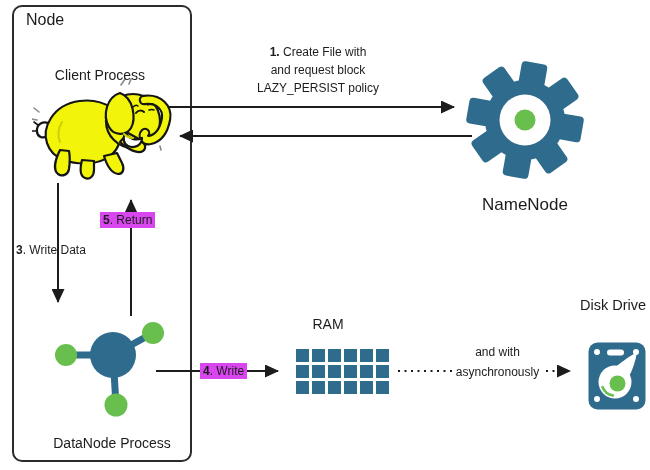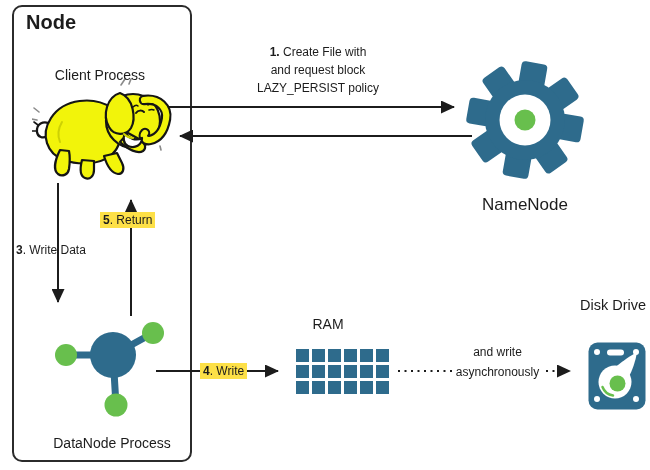--- a/index.html
+++ b/index.html
@@ -18,7 +18,7 @@
     left:12px;top:5px;width:180px;height:457px;
     border:2.5px solid #2b2b2b;border-radius:10px;box-sizing:border-box;background:transparent;
   }
-  .title{font-weight:700;font-size:20px;}
+  .title{font-weight:400;font-size:16px;}
   .lbl{font-weight:400;font-size:14px;text-align:center;}
   .step{font-size:12px;line-height:16px;white-space:nowrap;}
   .step b{font-weight:700;}

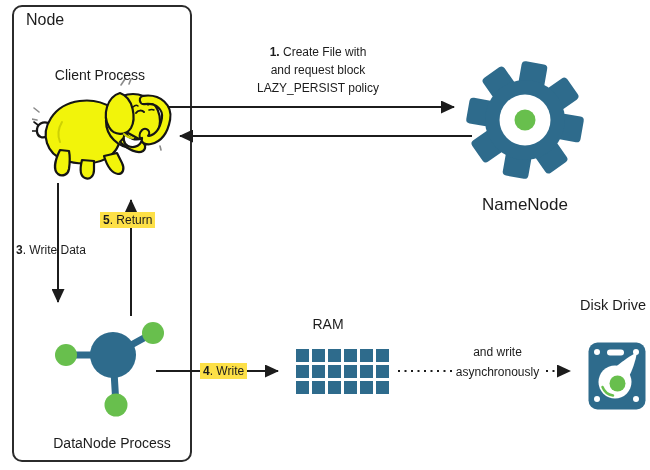--- a/index.html
+++ b/index.html
@@ -29,7 +29,7 @@
   .s4{left:200px;top:363px;}
   .s5{left:100px;top:212px;}
   .s6{left:427px;top:342px;width:141px;line-height:20px;}
-  .on-line{background:#fde047;padding:0 3px;z-index:4;}
+  .on-line{background:#d946ef;padding:0 3px;z-index:4;}
   .client-lbl{left:38px;top:67px;width:124px;}
   .datanode-lbl{left:30px;top:435px;width:164px;}
   .namenode-lbl{left:458px;top:195px;width:134px;font-size:17px;}

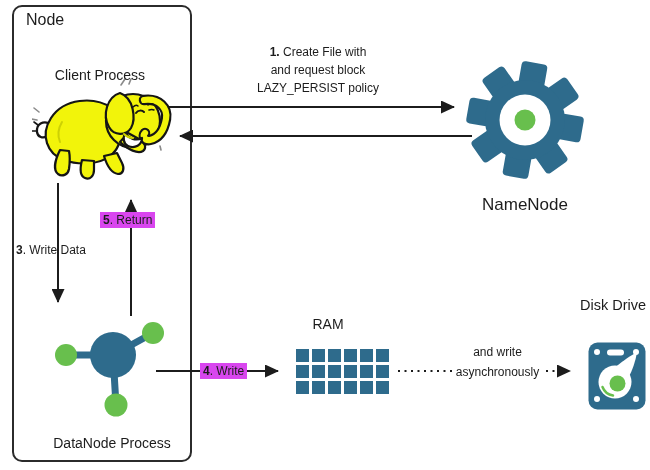--- a/index.html
+++ b/index.html
@@ -170,7 +170,7 @@
   <div class="abs txt step on-line s4"><b>4</b><span>. Write</span></div>
   <div class="abs txt step on-line s5"><b>5</b><span>. Return</span></div>
   <div class="abs txt step center s6">
-    <div>and write</div>
+    <div>and with</div>
     <div>asynchronously</div>
   </div>
 

